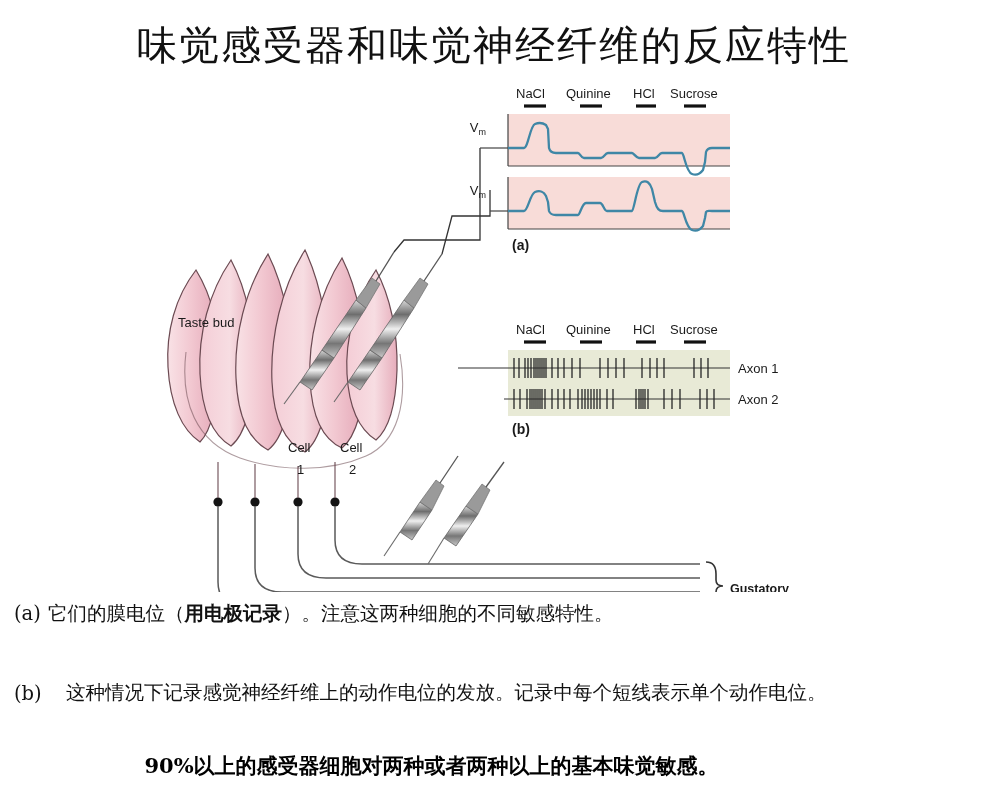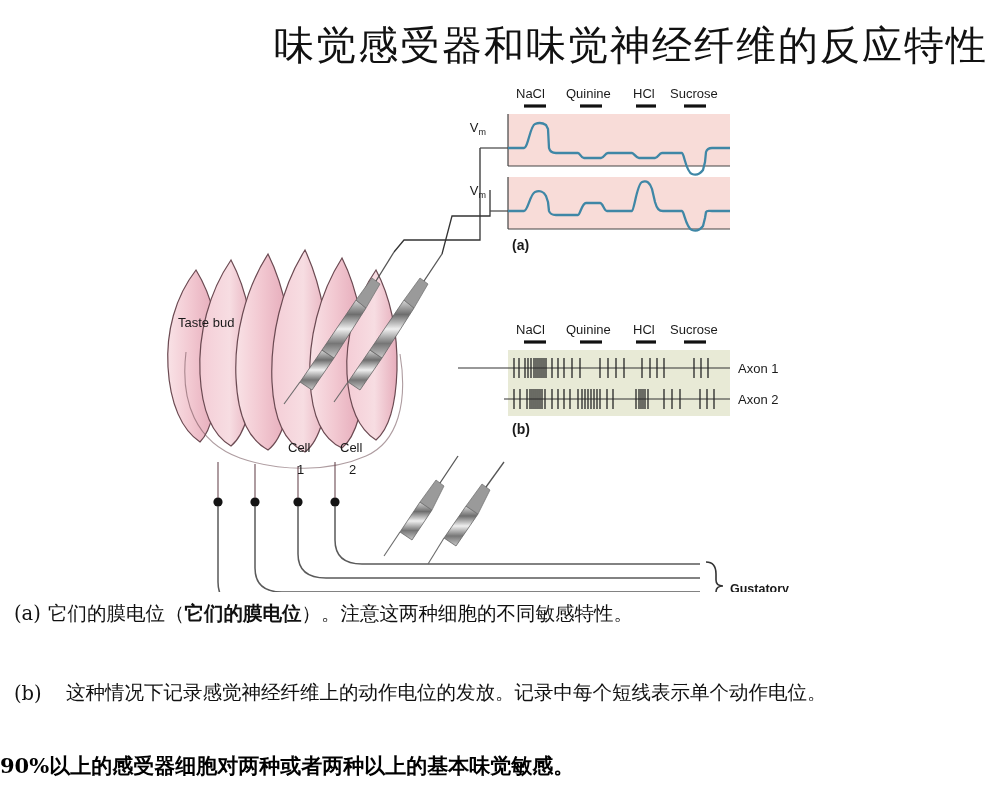--- a/index.html
+++ b/index.html
@@ -13,7 +13,7 @@
   }
   #page-title{
     position:absolute;left:0;top:18px;width:988px;
-    text-align:right;
+    text-align:center;
     font-family:"DejaVu Serif","Liberation Serif",serif;
     font-size:40px;
     letter-spacing:2px;

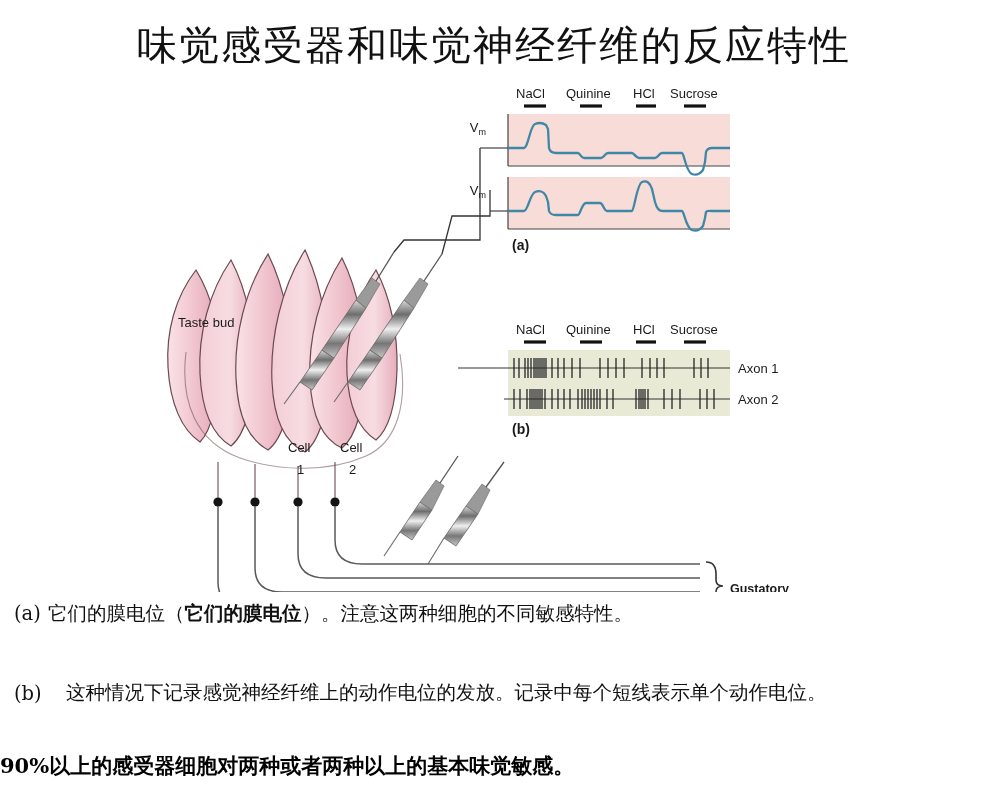--- a/index.html
+++ b/index.html
@@ -328,7 +328,7 @@
   <div class="cap-row">
     <span class="cap-marker">(a)</span>
     <span class="cap-text">
-      <span class="ind"><span>它们的膜电位（</span><b class="em">它们的膜电位</b><span>）。注意这两种细胞的不同敏感特性。</span></span>
+      <span class="ind"><span>它们的膜电位（</span><b class="em">用电极记录</b><span>）。注意这两种细胞的不同敏感特性。</span></span>
     </span>
   </div>
 </div>

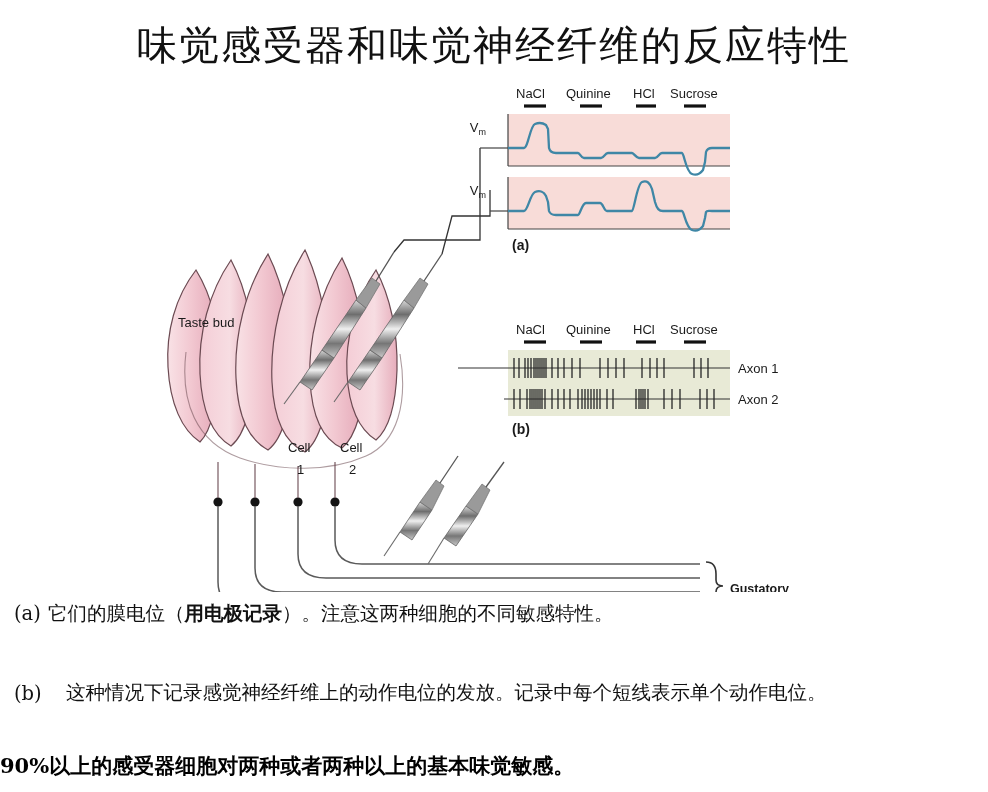--- a/index.html
+++ b/index.html
@@ -45,7 +45,7 @@
   b.em{font-weight:bold;}
   #conclusion{
     position:absolute;left:0;top:752px;width:863px;
-    text-align:left;
+    text-align:center;
     font-family:"DejaVu Serif","Liberation Serif",serif;
     font-size:21px;
     font-weight:bold;

